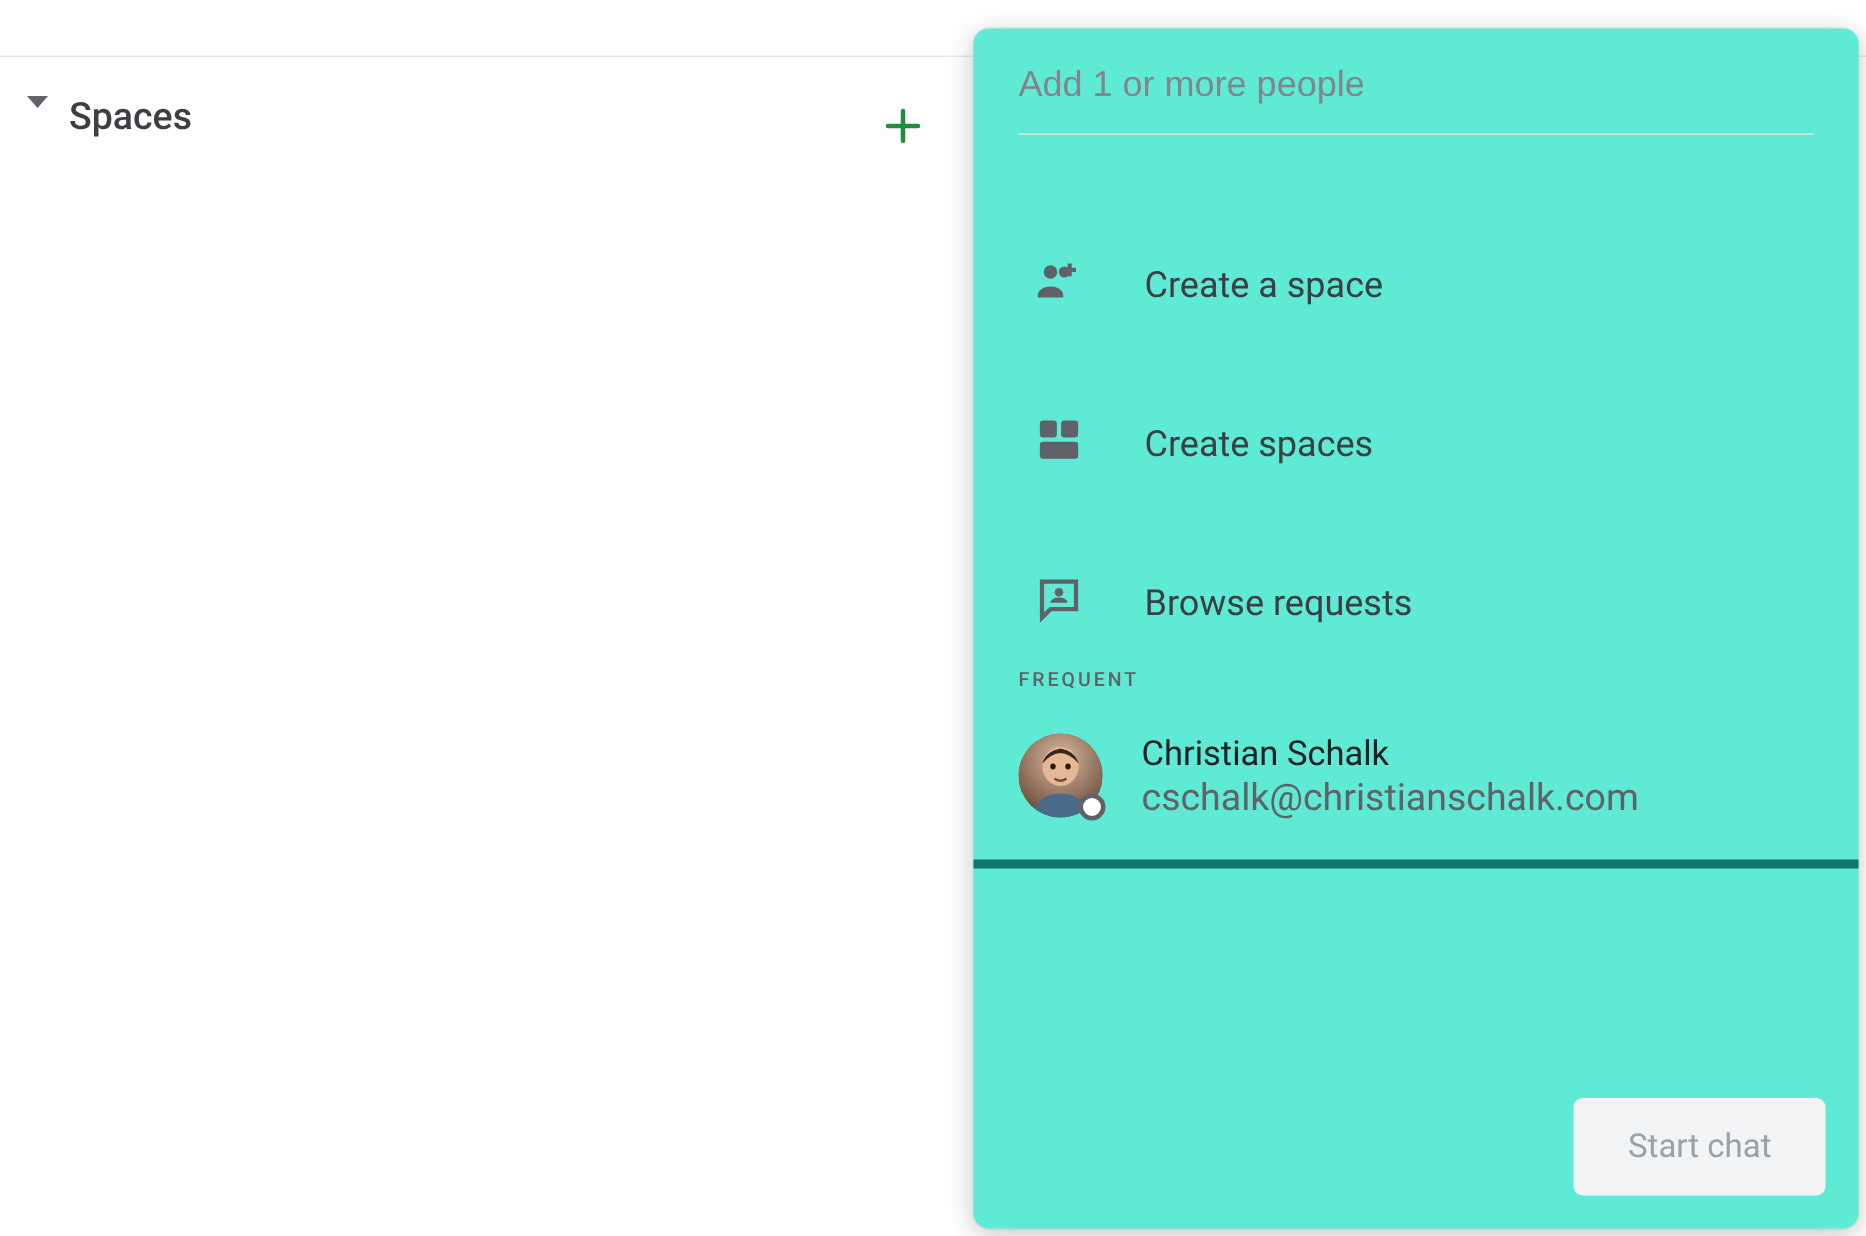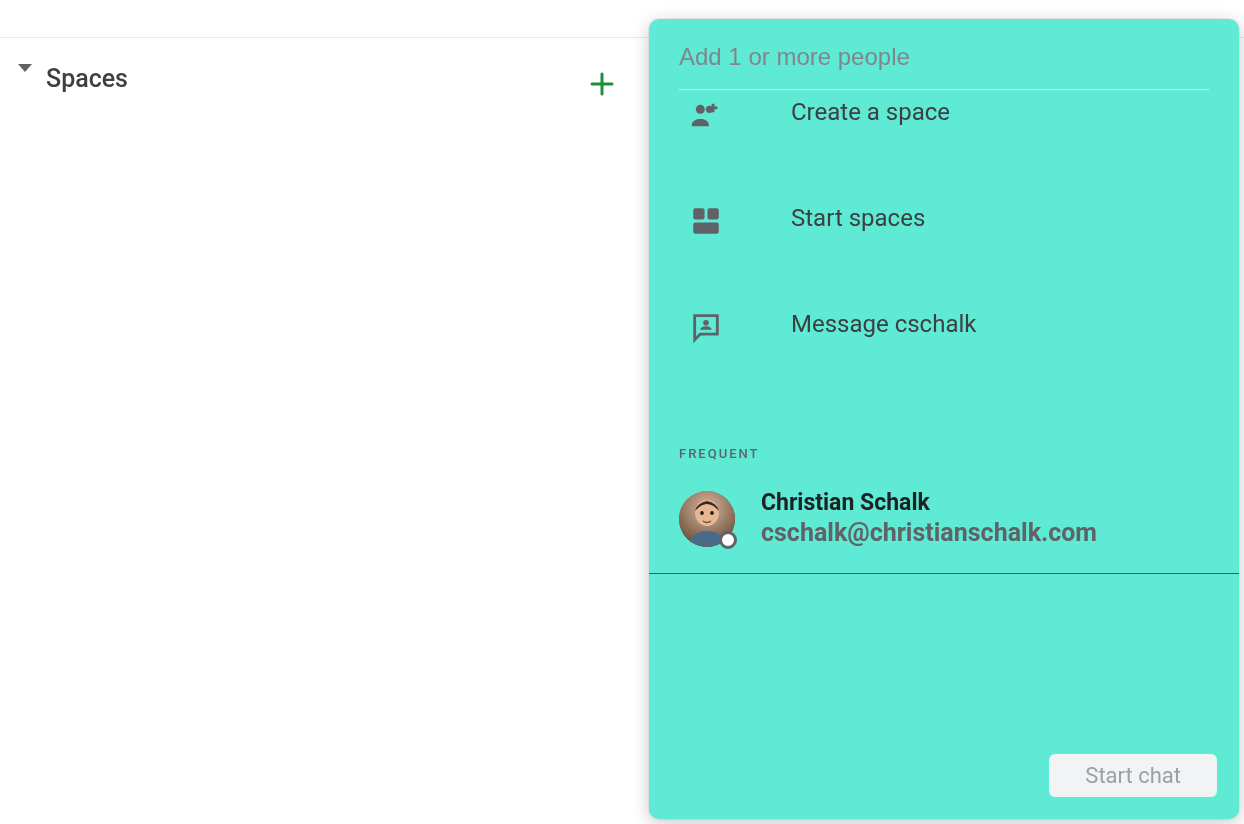--- a/index.html
+++ b/index.html
@@ -93,11 +93,10 @@
     }
     .menu-item {
       display: flex;
-      align-items: flex-start;
+      align-items: flex-end;
       height: 106px;
       padding: 0 40px;
       cursor: pointer;
-      gap: 28px;
     }
     .menu-icon-wrap {
       width: 74px;

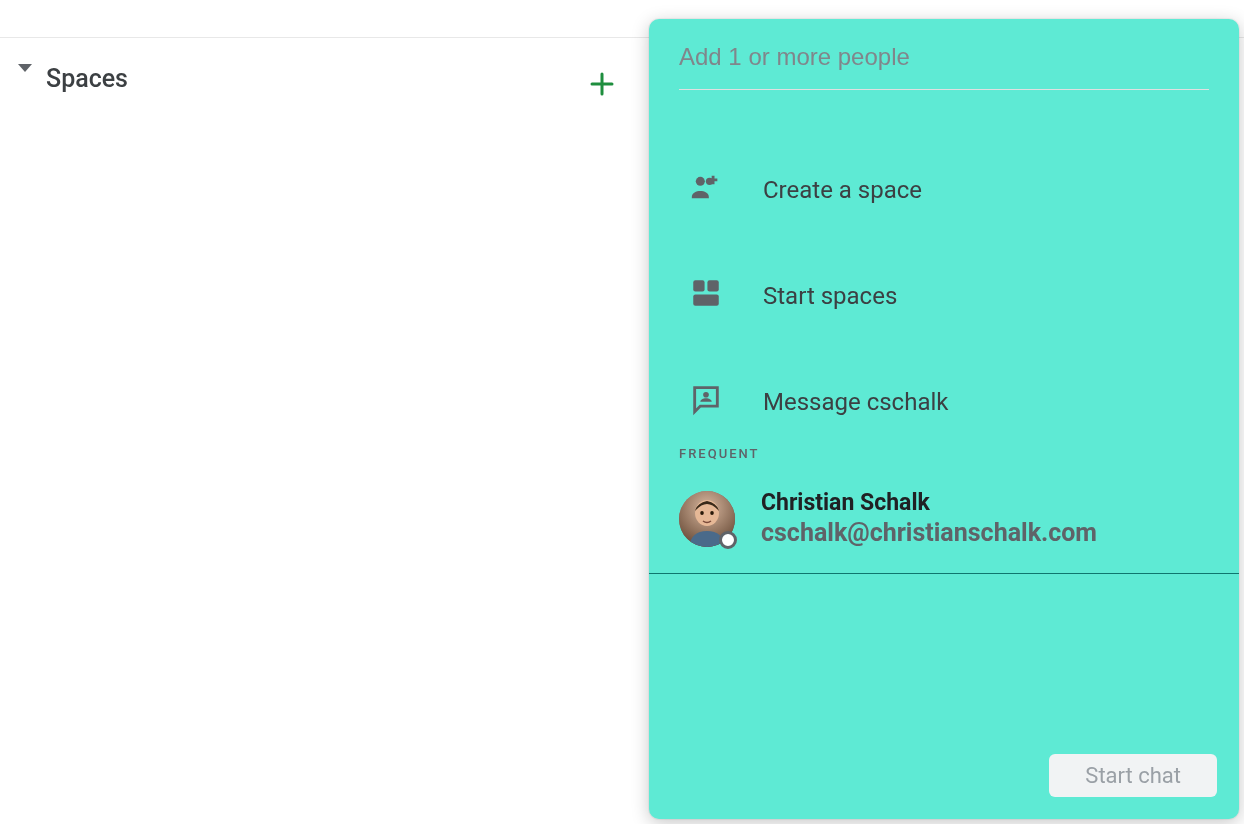--- a/index.html
+++ b/index.html
@@ -239,7 +239,7 @@
             </g>
           </svg>
       </div>
-      <div class="menu-label">Start spaces</div>
+      <div class="menu-label">Create spaces</div>
     </div>
 
 

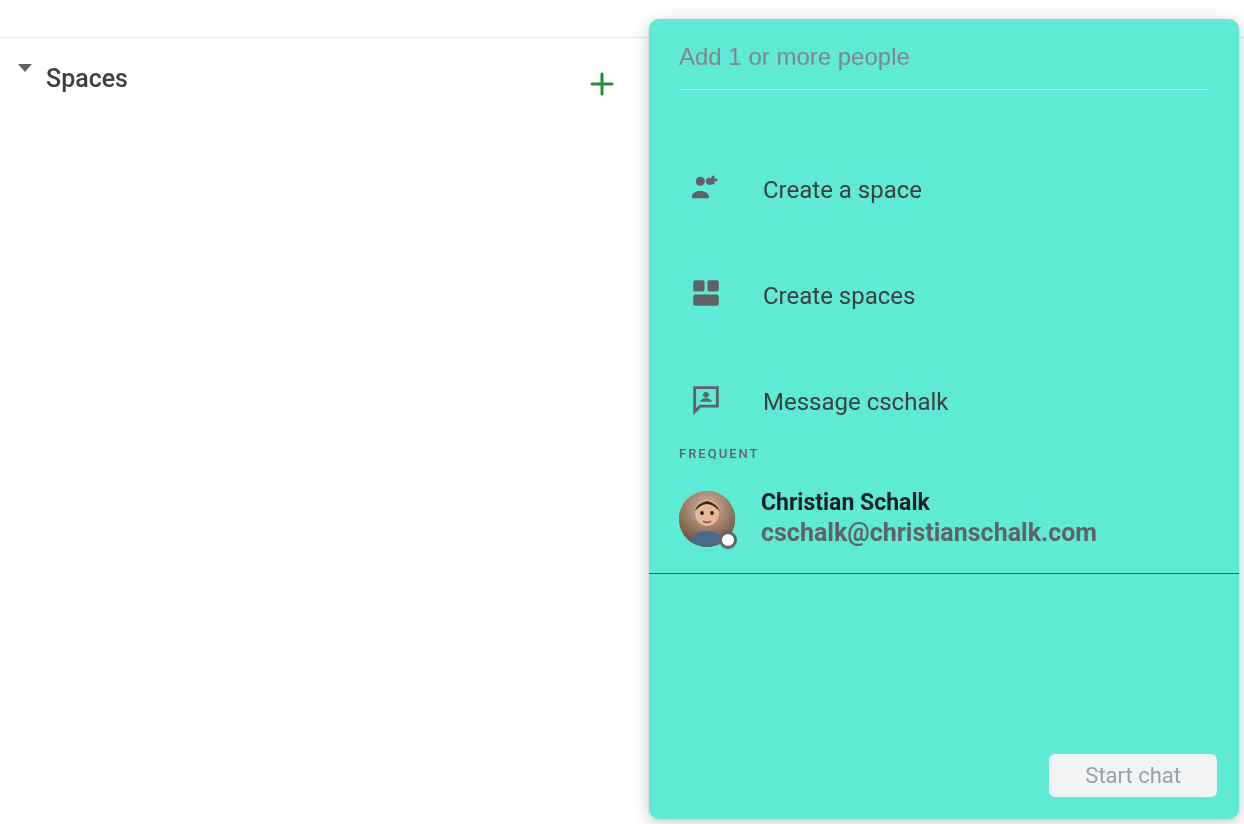--- a/index.html
+++ b/index.html
@@ -253,7 +253,7 @@
             </g>
           </svg>
       </div>
-      <div class="menu-label">Message cschalk</div>
+      <div class="menu-label">Browse requests</div>
     </div>
 
   </div>

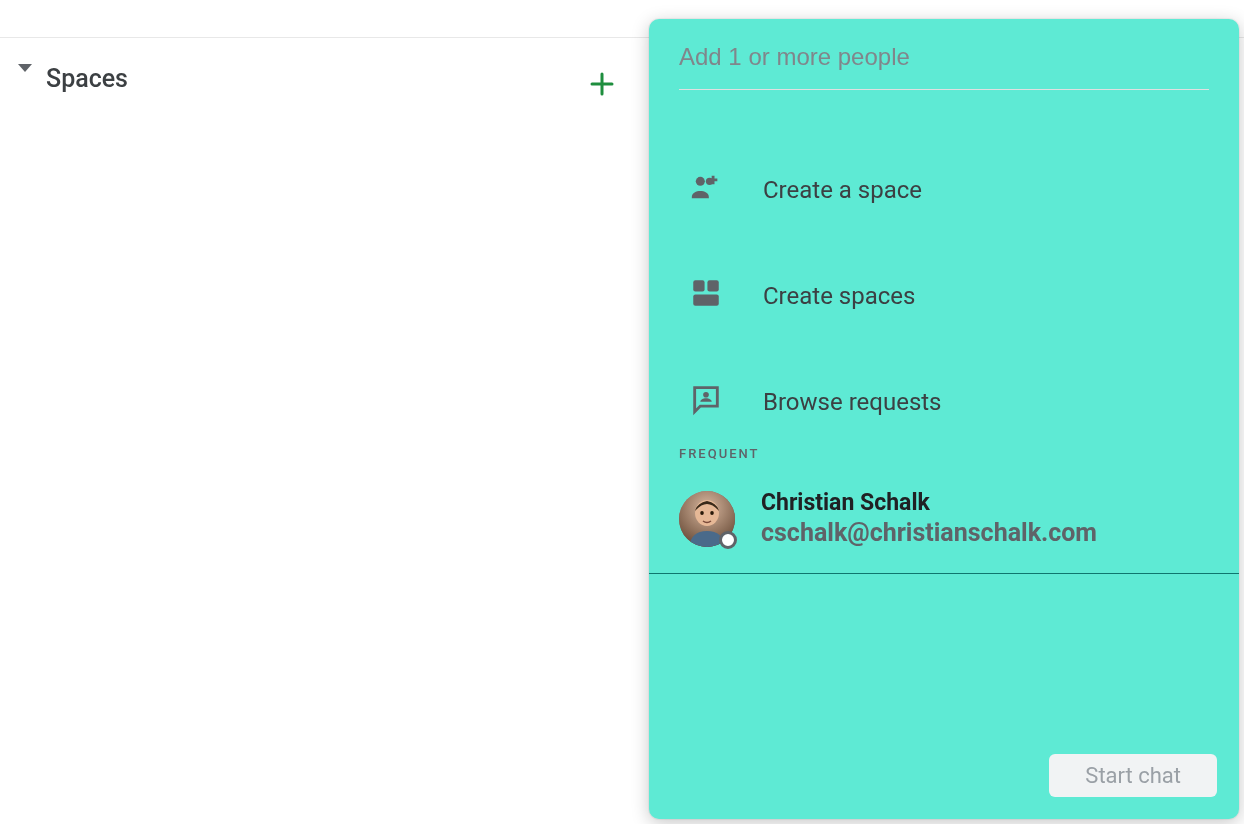--- a/index.html
+++ b/index.html
@@ -123,11 +123,10 @@
 
     .contact-row {
       display: flex;
-      align-items: flex-end;
+      align-items: flex-start;
       padding: 14px 30px 26px 30px;
       cursor: pointer;
-      border-bottom: 1px solid #0f766e;
-      font-weight: bold;
+      border-bottom: 6px solid #0f766e;
     }
     .avatar-wrap {
       position: relative;

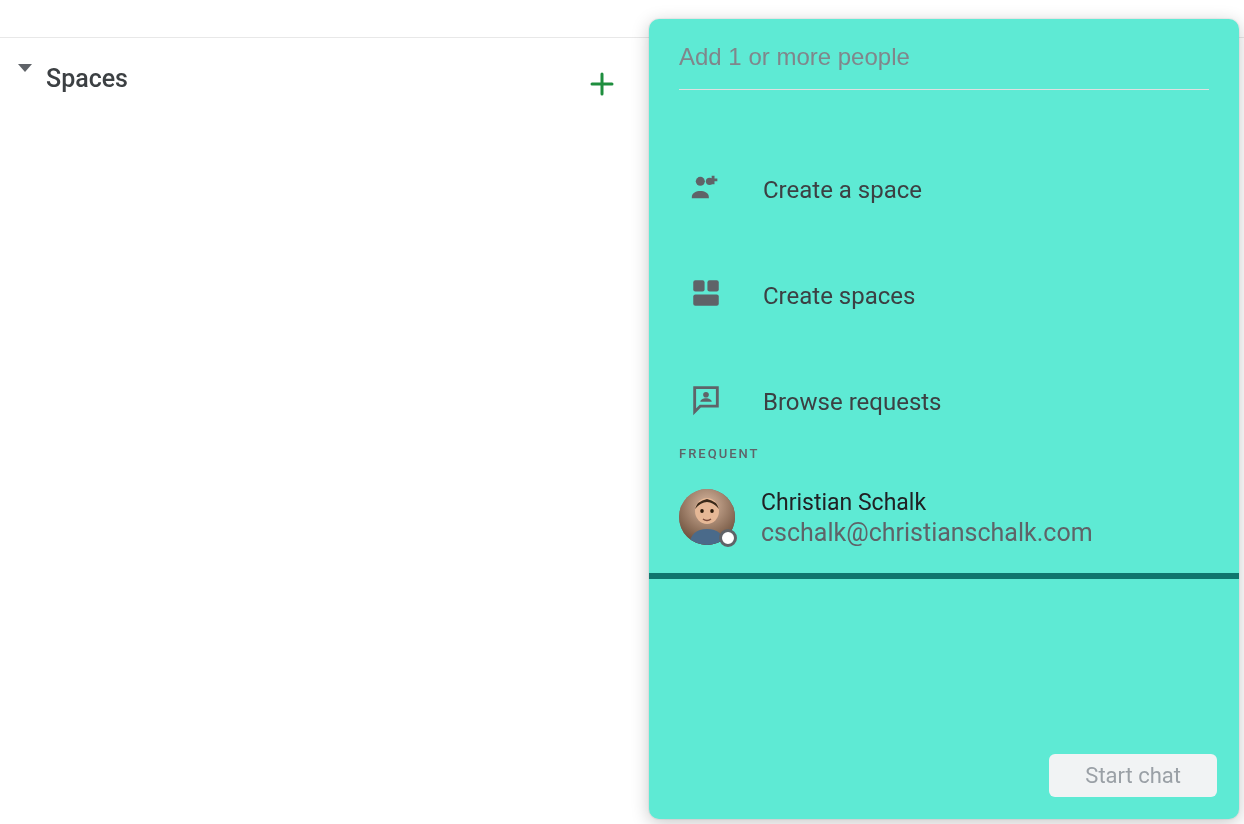--- a/index.html
+++ b/index.html
@@ -184,7 +184,7 @@
       border: none;
       border-radius: 6px;
       font-size: 22px;
-      padding: 9px 36px;
+      padding: 20px 36px;
       font-family: inherit;
       cursor: not-allowed;
     }

